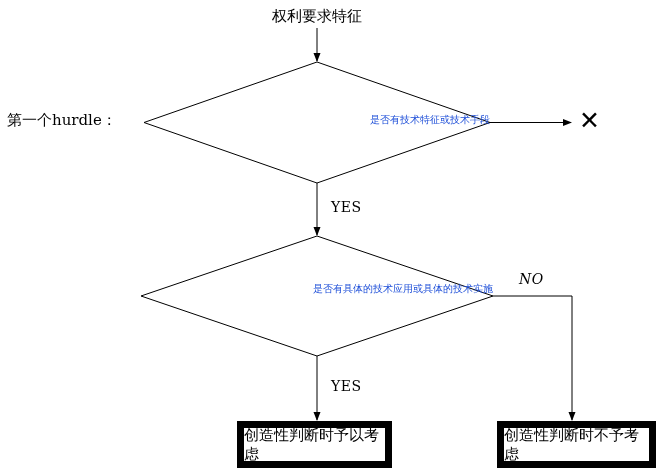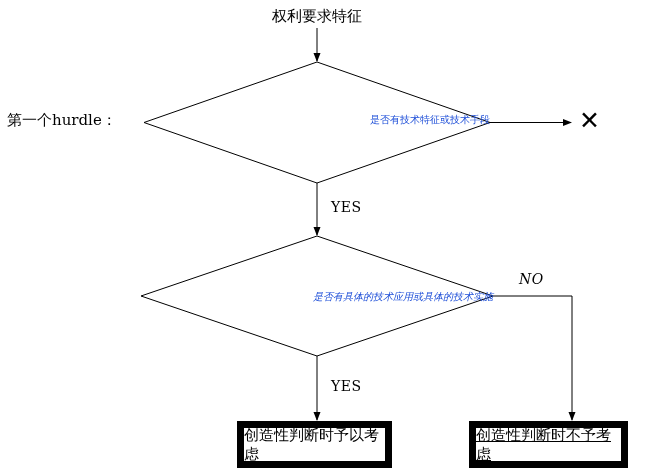--- a/index.html
+++ b/index.html
@@ -77,7 +77,7 @@
   <div class="label hurdle" style="left:7px; top:111px;">第一个hurdle：</div>
 
   <div class="decision-text" style="left:144px; top:113px; width:346px;">是否有技术特征或技术手段</div>
-  <div class="decision-text" style="left:141px; top:290px; width:352px;font-style:italic;">是否有具体的技术应用或具体的技术实施</div>
+  <div class="decision-text" style="left:141px; top:282px; width:352px;">是否有具体的技术应用或具体的技术实施</div>
 
   <div class="label branch" style="left:331px; top:199px;">YES</div>
   <div class="label branch" style="left:519px; top:271px;font-style:italic;">NO</div>

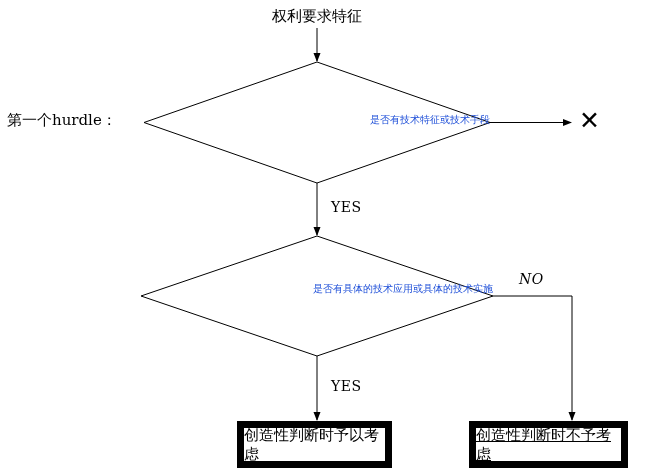--- a/index.html
+++ b/index.html
@@ -86,7 +86,7 @@
   <div class="x-mark" style="left:579px; top:108px;">✕</div>
 
   <div class="terminal-box" style="left:237px; top:421px; width:155px; height:47px;">创造性判断时予以考虑</div>
-  <div class="terminal-box" style="left:469px; top:421px; width:159px; height:47px;text-decoration:underline;">创造性判断时不予考虑</div>
+  <div class="terminal-box" style="left:497px; top:421px; width:159px; height:47px;">创造性判断时不予考虑</div>
 
 </div>
 

